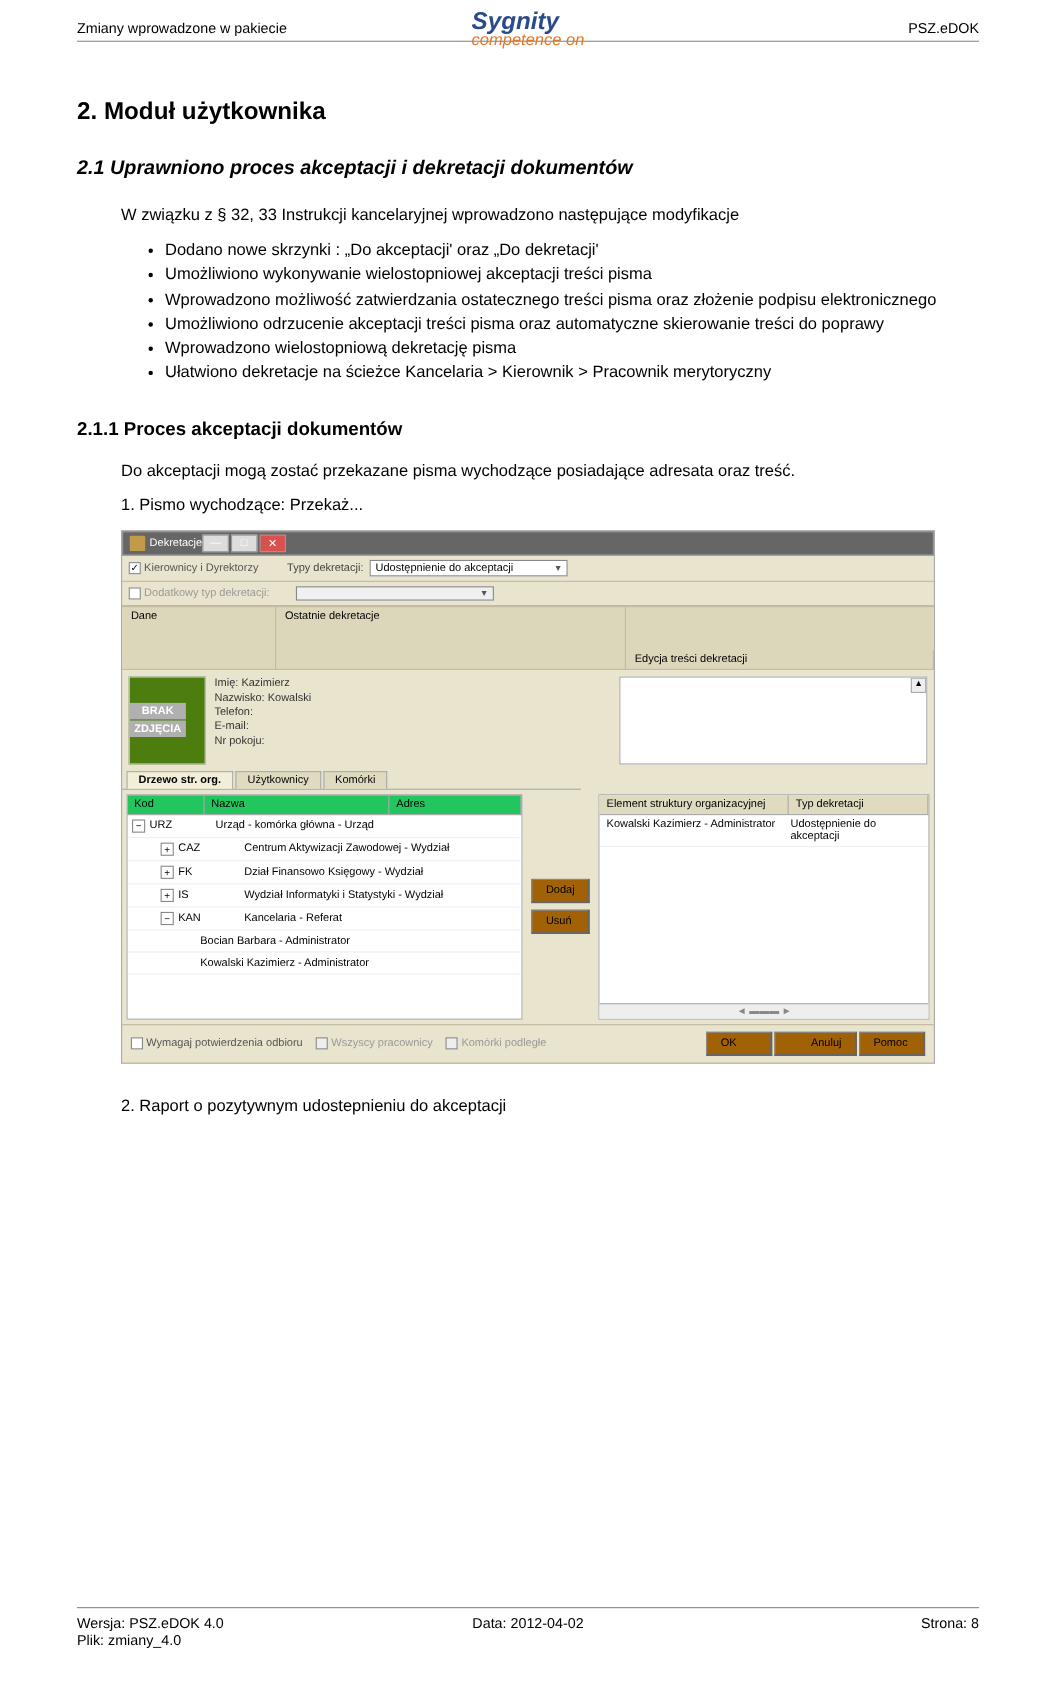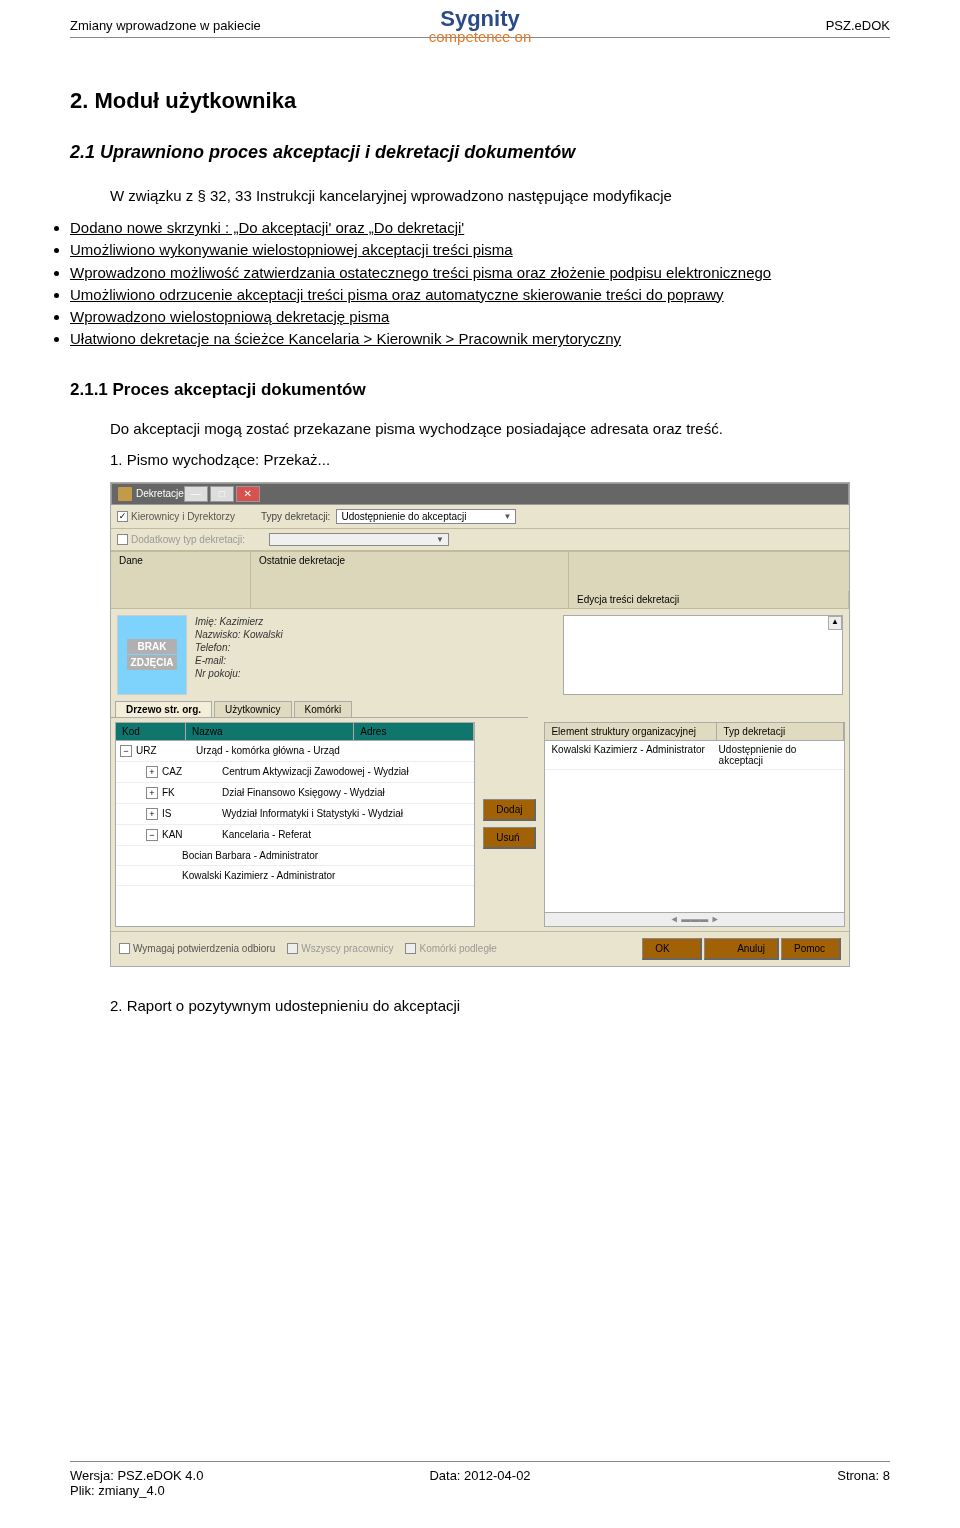--- a/index.html
+++ b/index.html
@@ -26,7 +26,7 @@
     position: absolute;
     left: 50%;
     transform: translateX(-50%);
-    text-align: center;
+    font-style: italic;
     font-weight: bold;
     font-size: 22px;
     color: #2a4a8a;

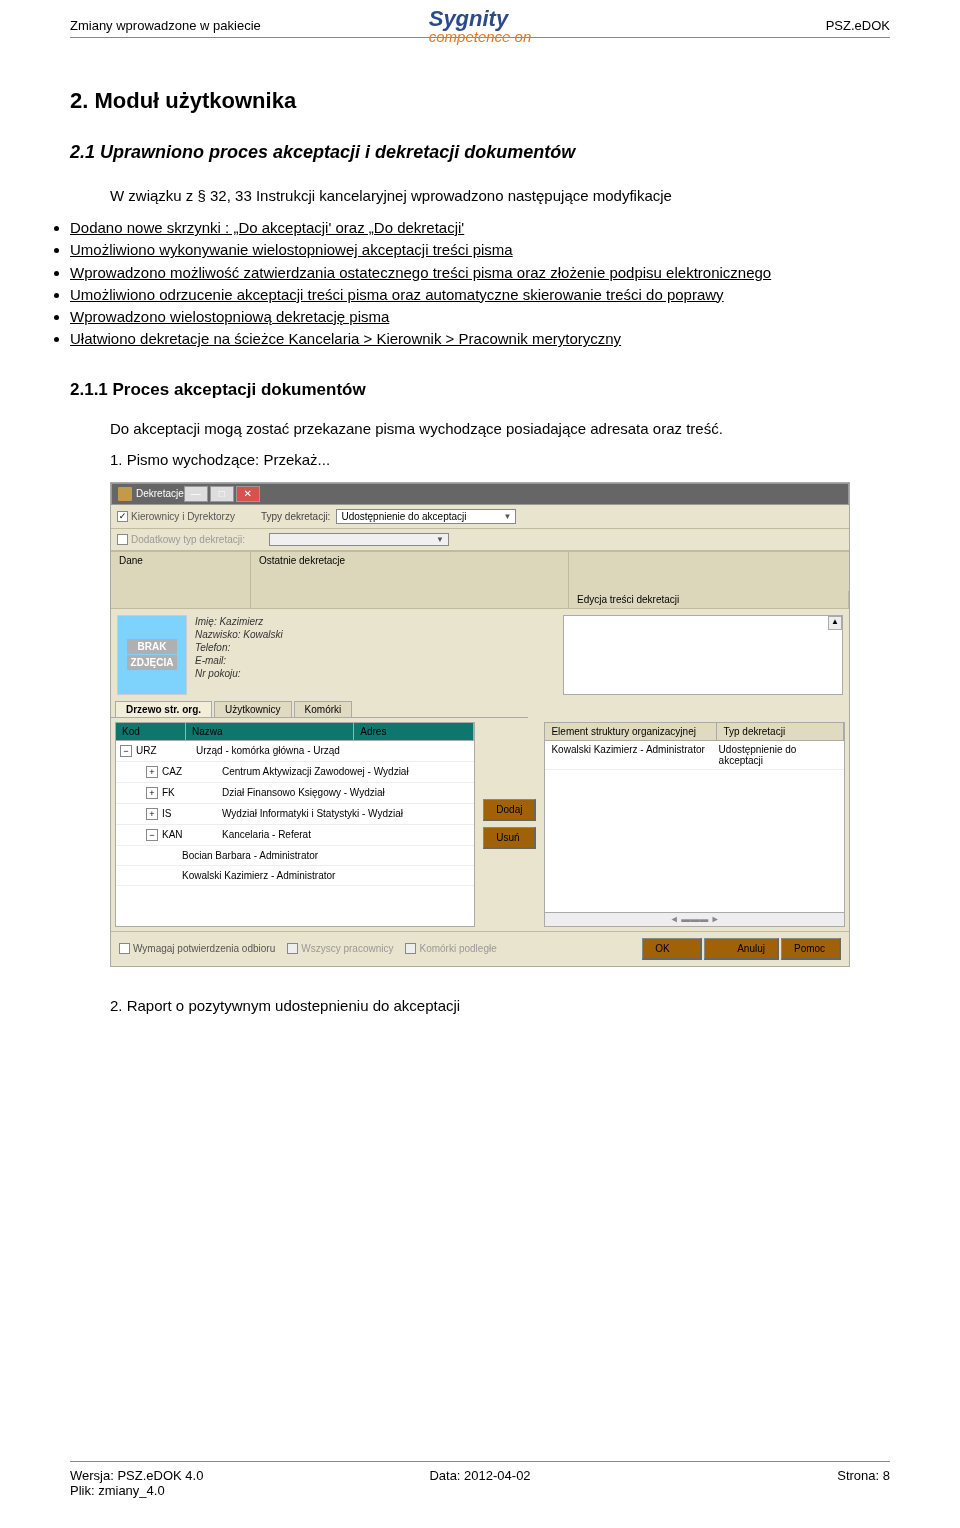--- a/index.html
+++ b/index.html
@@ -40,7 +40,7 @@
   h2 { font-size: 18px; font-weight: bold; font-style: italic; margin-bottom: 24px; }
   h3 { font-size: 17px; font-weight: bold; margin: 30px 0 20px 0; }
   .intro { margin-left: 40px; margin-bottom: 14px; font-size: 15px; }
-  ul.bullets { margin-bottom: 20px; text-decoration: underline; }
+  ul.bullets { margin-left: 80px; margin-bottom: 20px; }
   ul.bullets li { list-style-type: disc; margin-bottom: 2px; font-size: 15px; line-height: 1.35; }
   .para { margin-left: 40px; margin-bottom: 14px; font-size: 15px; }
   .screenshot {

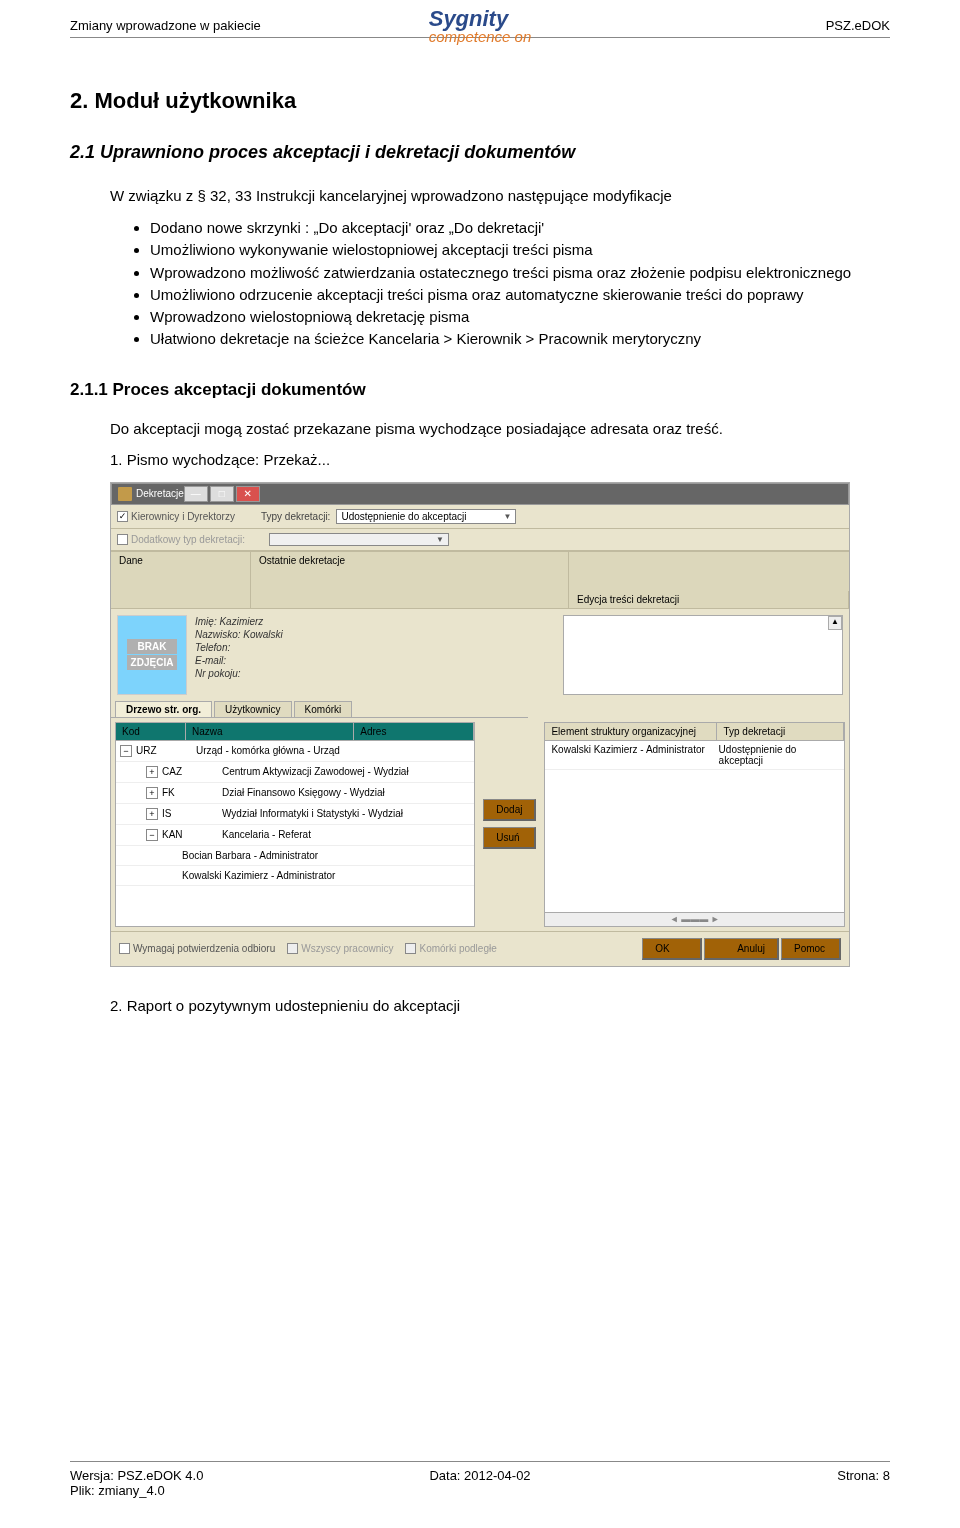--- a/index.html
+++ b/index.html
@@ -73,7 +73,7 @@
   .dane-area { display: flex; padding: 6px; gap: 8px; }
   .photo { width: 70px; height: 80px; background: #7dd3fc; display: flex; align-items: center; justify-content: center; text-align: center; color: #999; font-size: 10px; border: 1px solid #ccc; }
   .photo .brak { background: #b0b0b0; color: #fff; padding: 2px 4px; font-weight: bold; font-size: 10px; }
-  .info-fields { font-size: 10px; color: #333; line-height: 1.3; font-style: italic; }
+  .info-fields { font-size: 10px; color: #333; line-height: 1.3; }
   .edit-area { flex: 1; background: #fff; border: 1px solid #aaa; margin-left: 20px; min-height: 80px; position: relative; }
   .edit-area .scroll-arrow { position: absolute; right: 0; top: 0; width: 14px; height: 14px; background: #eee; border: 1px solid #aaa; text-align:center; font-size:8px; }
   .tabs { display: flex; border-bottom: 1px solid #aaa; padding-left: 4px; gap: 0; }

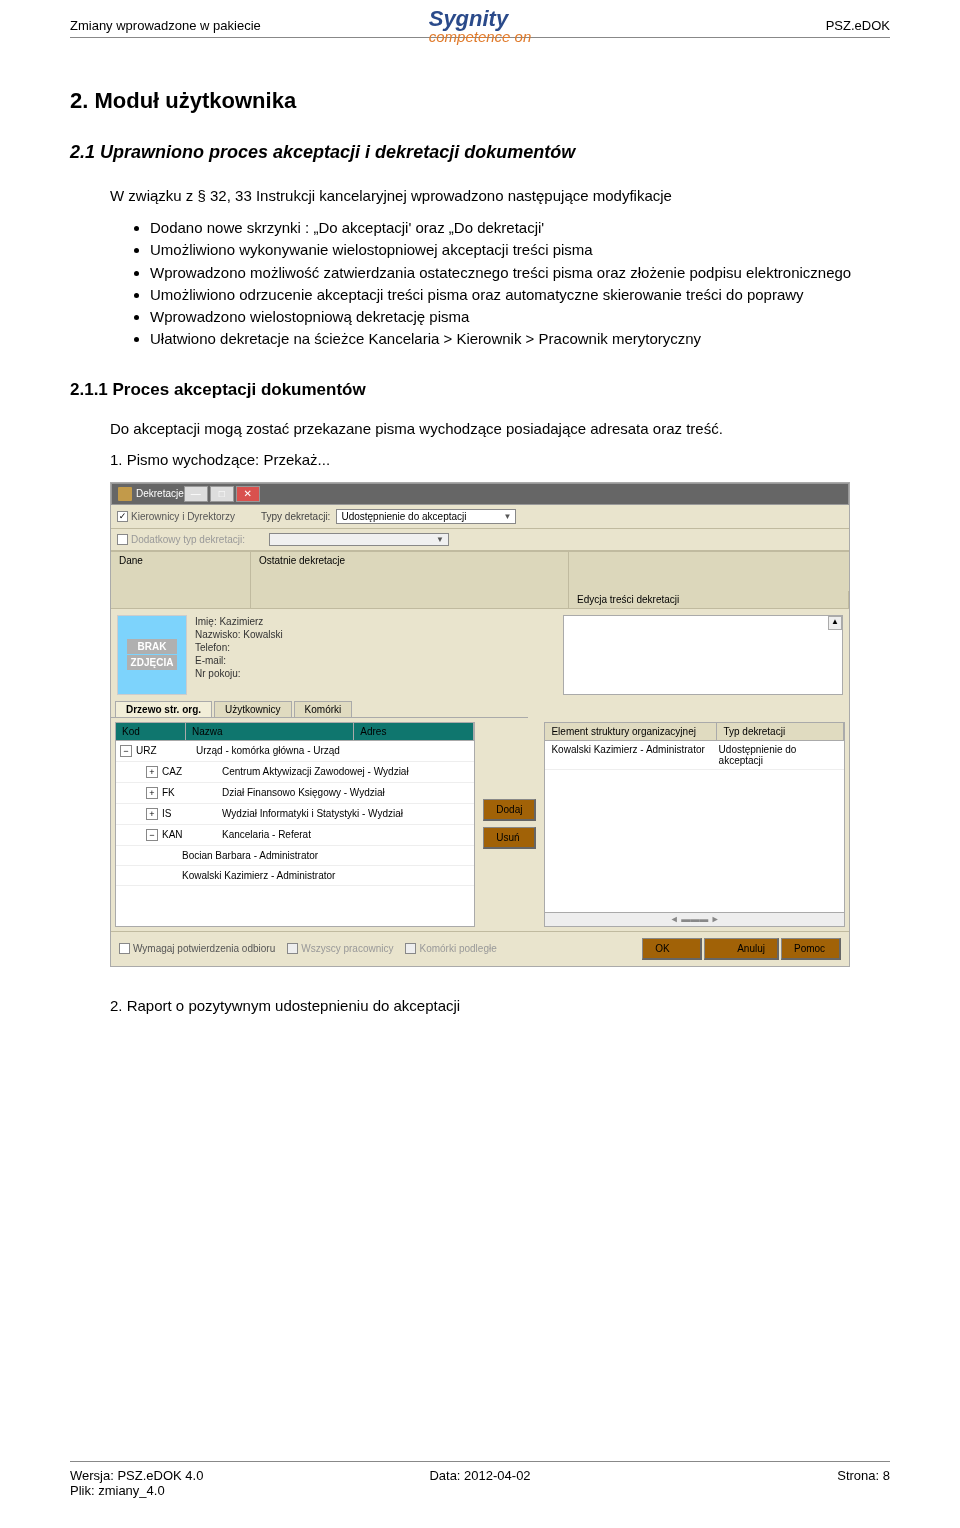--- a/index.html
+++ b/index.html
@@ -71,7 +71,7 @@
   .pane-header { display: flex; background: #dcd7bb; border-top: 1px solid #c0ba9f; border-bottom: 1px solid #c0ba9f; }
   .pane-header > div { padding: 3px 8px; border-right: 1px solid #c0ba9f; }
   .dane-area { display: flex; padding: 6px; gap: 8px; }
-  .photo { width: 70px; height: 80px; background: #7dd3fc; display: flex; align-items: center; justify-content: center; text-align: center; color: #999; font-size: 10px; border: 1px solid #ccc; }
+  .photo { width: 70px; height: 80px; background: #4d7c0f; display: flex; align-items: center; text-align: center; color: #999; font-size: 10px; border: 1px solid #ccc; }
   .photo .brak { background: #b0b0b0; color: #fff; padding: 2px 4px; font-weight: bold; font-size: 10px; }
   .info-fields { font-size: 10px; color: #333; line-height: 1.3; }
   .edit-area { flex: 1; background: #fff; border: 1px solid #aaa; margin-left: 20px; min-height: 80px; position: relative; }

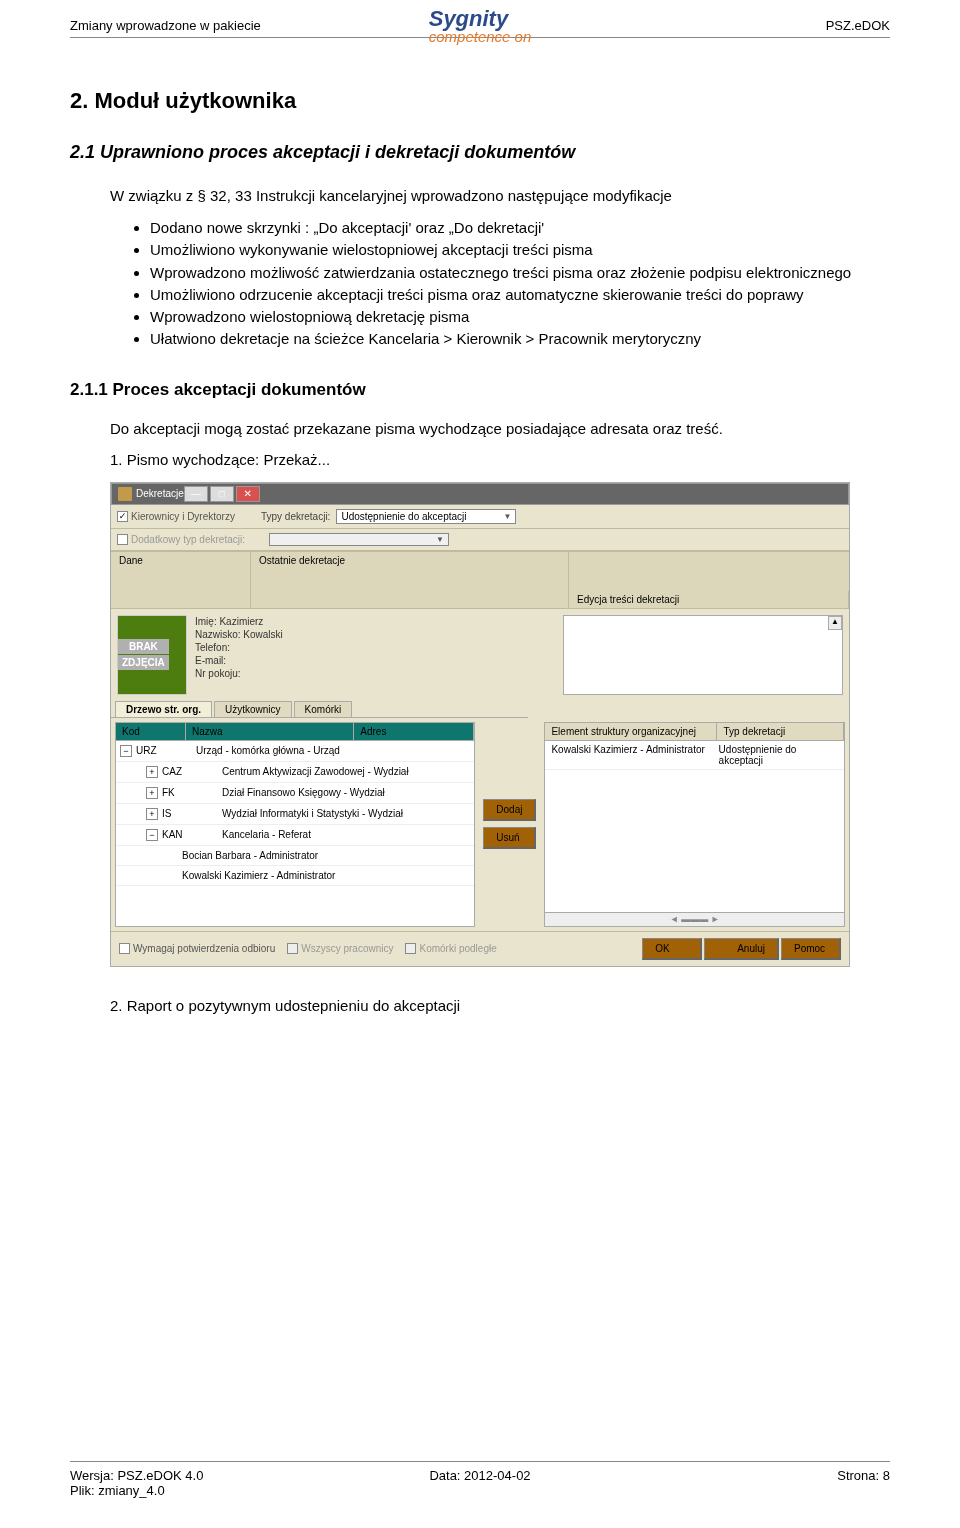--- a/index.html
+++ b/index.html
@@ -81,7 +81,7 @@
   .tab.active { background: #f2eed8; font-weight: bold; }
   .grid-area { display: flex; gap: 6px; padding: 4px; }
   .tree-pane { flex: 1.2; border: 1px solid #aaa; background: #fff; }
-  .grid-head { display: flex; background: #0f766e; border-bottom: 1px solid #aaa; }
+  .grid-head { display: flex; background: #22c55e; border-bottom: 1px solid #aaa; }
   .grid-head > div { padding: 3px 6px; border-right: 1px solid #aaa; font-weight: normal; }
   .col-kod { width: 70px; }
   .col-nazwa { flex: 1; }

